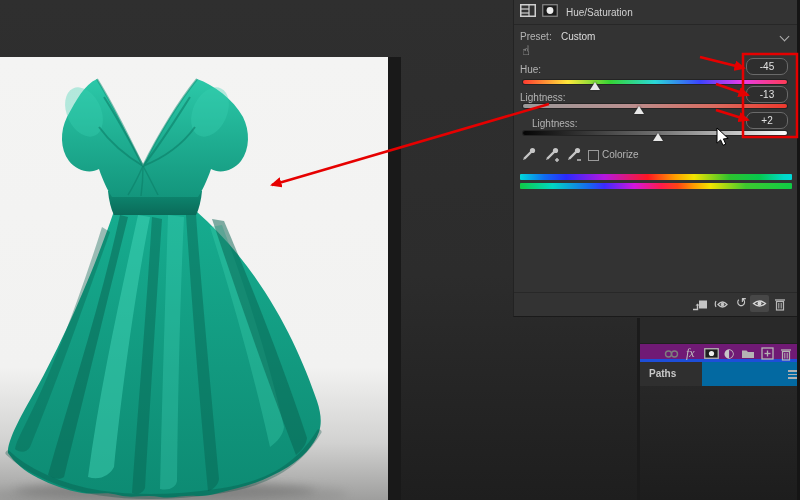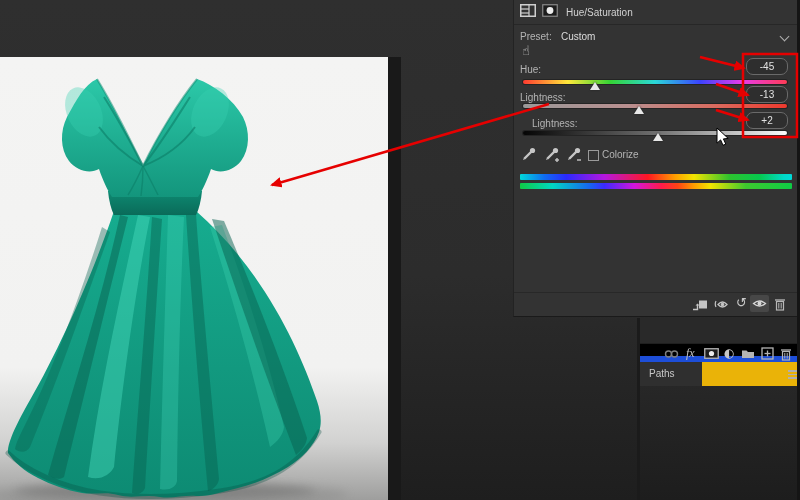--- a/index.html
+++ b/index.html
@@ -35,8 +35,8 @@
   
   #br{left:637px;top:318px;width:163px;height:182px;background:#292929;
       border-left:3px solid #1b1b1b;box-sizing:border-box;}
-  #br .iconbar{left:0;top:25px;width:160px;height:19px;background:#000000;
-      border-top:1px solid #1f1f1f;border-bottom:6px solid #1d4ed8;box-sizing:border-box;}
+  #br .iconbar{left:0;top:25px;width:160px;height:19px;background:#701a75;
+      border-top:1px solid #1f1f1f;border-bottom:3px solid #1d4ed8;box-sizing:border-box;}
   #br .pathsrow{left:0;top:44px;width:160px;height:24px;background:#eab308;}
   #br .pathstab{left:0;top:0;width:62px;height:24px;background:#2f2f2f;}
   #br .content{left:0;top:68px;width:160px;height:114px;

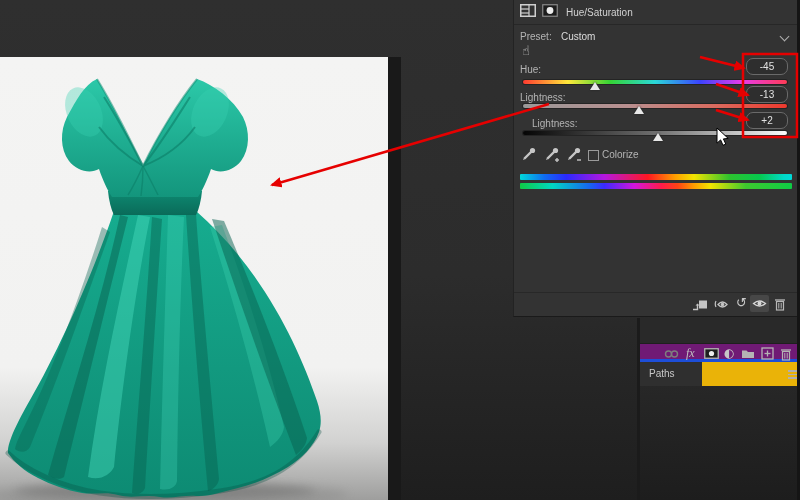--- a/index.html
+++ b/index.html
@@ -37,7 +37,7 @@
       border-left:3px solid #1b1b1b;box-sizing:border-box;}
   #br .iconbar{left:0;top:25px;width:160px;height:19px;background:#701a75;
       border-top:1px solid #1f1f1f;border-bottom:3px solid #1d4ed8;box-sizing:border-box;}
-  #br .pathsrow{left:0;top:44px;width:160px;height:24px;background:#eab308;}
+  #br .pathsrow{left:0;top:44px;width:160px;height:24px;background:#0369a1;font-weight:bold;}
   #br .pathstab{left:0;top:0;width:62px;height:24px;background:#2f2f2f;}
   #br .content{left:0;top:68px;width:160px;height:114px;
       background:linear-gradient(180deg,#272727,#1d1d1d);}

